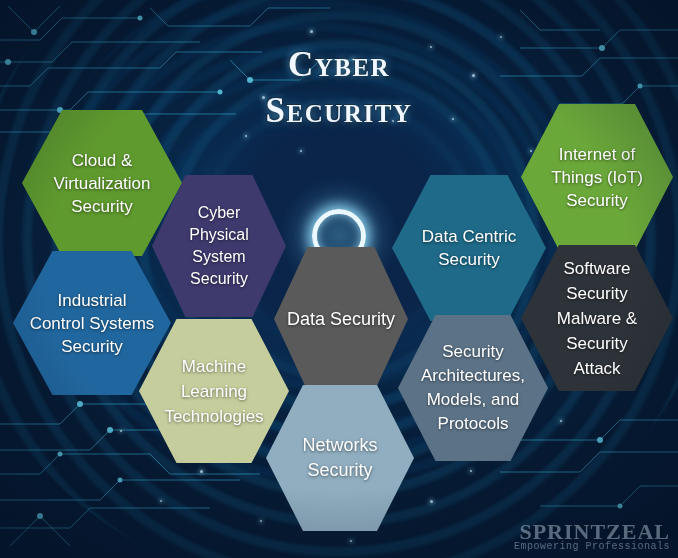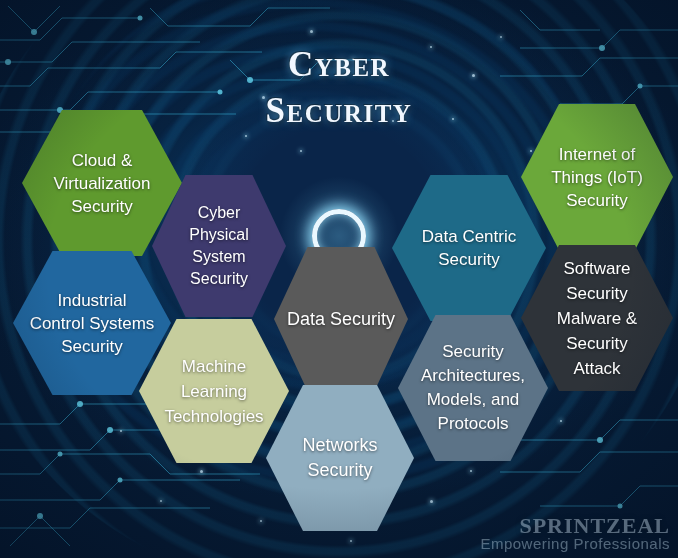--- a/index.html
+++ b/index.html
@@ -119,8 +119,8 @@
     text-align:right;
   }
   .wm-sub{
-    font-family:Liberation Sans, sans-serif;
-    font-size:15px;letter-spacing:.5px;color:#cfe9f8;margin-top:-4px;
+    font-family:Liberation Mono, monospace;
+    font-size:10px;letter-spacing:.5px;color:#cfe9f8;margin-top:-4px;
   }
 </style>
 </head>

